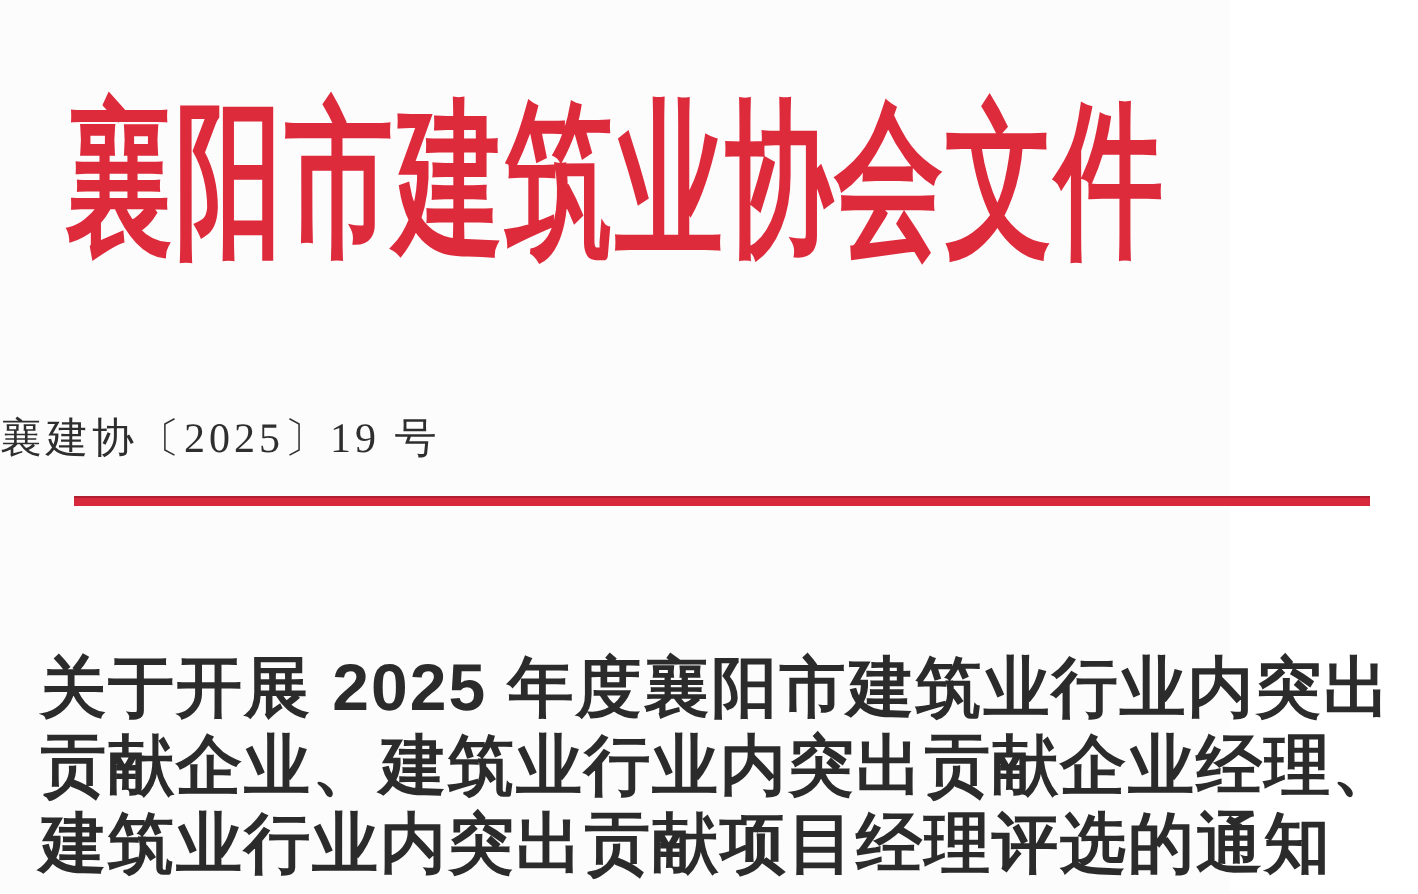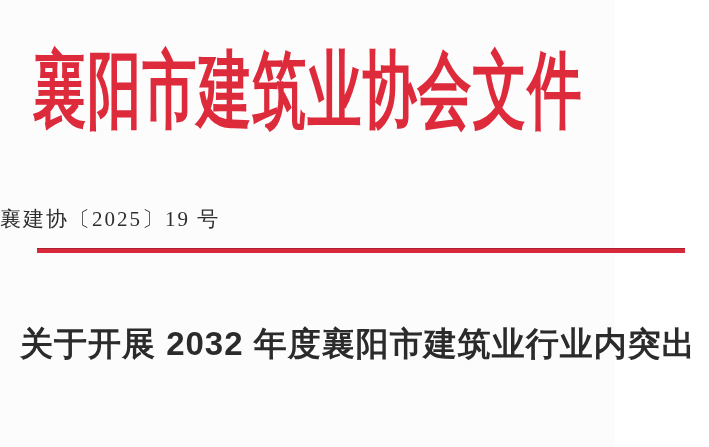--- a/index.html
+++ b/index.html
@@ -87,7 +87,7 @@
   <div class="red-line"></div>
 
   <div class="doc-title">
-    <div class="title-line">关于开展 2032 年度襄阳市建筑业行业内突出</div>
+    <div class="title-line">关于开展 2025 年度襄阳市建筑业行业内突出</div>
   </div>
 
 </div>

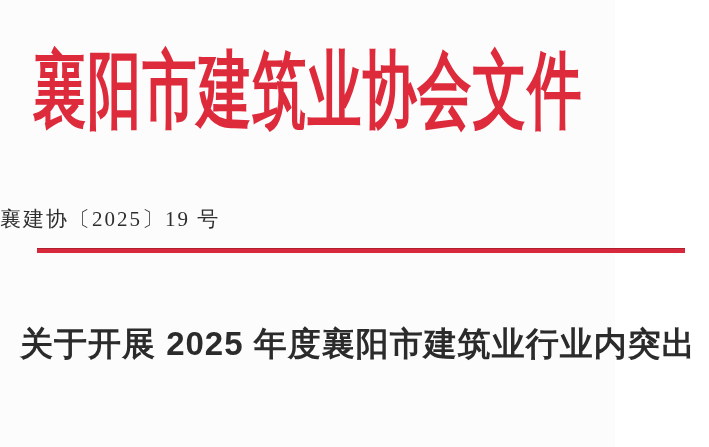--- a/index.html
+++ b/index.html
@@ -88,6 +88,7 @@
 
   <div class="doc-title">
     <div class="title-line">关于开展 2025 年度襄阳市建筑业行业内突出</div>
+    <div class="title-line">贡献企业、建筑业行业内突出贡献企业经理、</div>
   </div>
 
 </div>

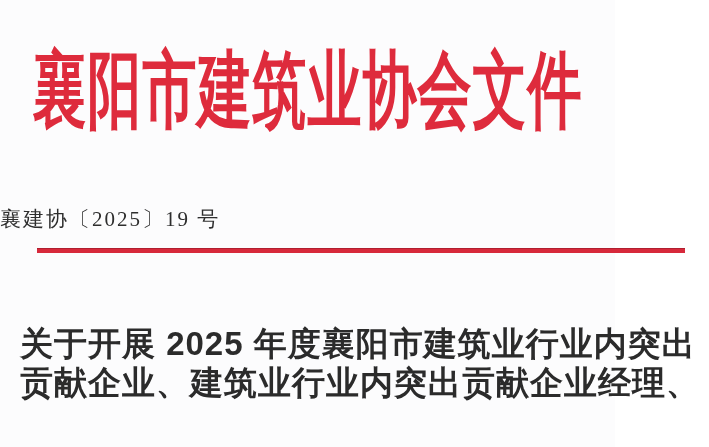--- a/index.html
+++ b/index.html
@@ -89,6 +89,7 @@
   <div class="doc-title">
     <div class="title-line">关于开展 2025 年度襄阳市建筑业行业内突出</div>
     <div class="title-line">贡献企业、建筑业行业内突出贡献企业经理、</div>
+    <div class="title-line">建筑业行业内突出贡献项目经理评选的通知</div>
   </div>
 
 </div>

